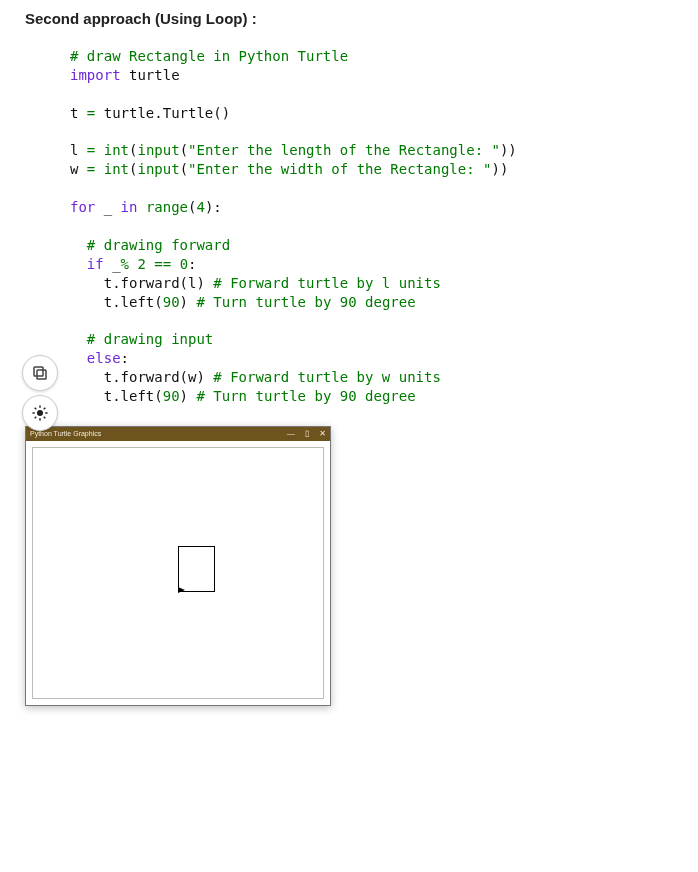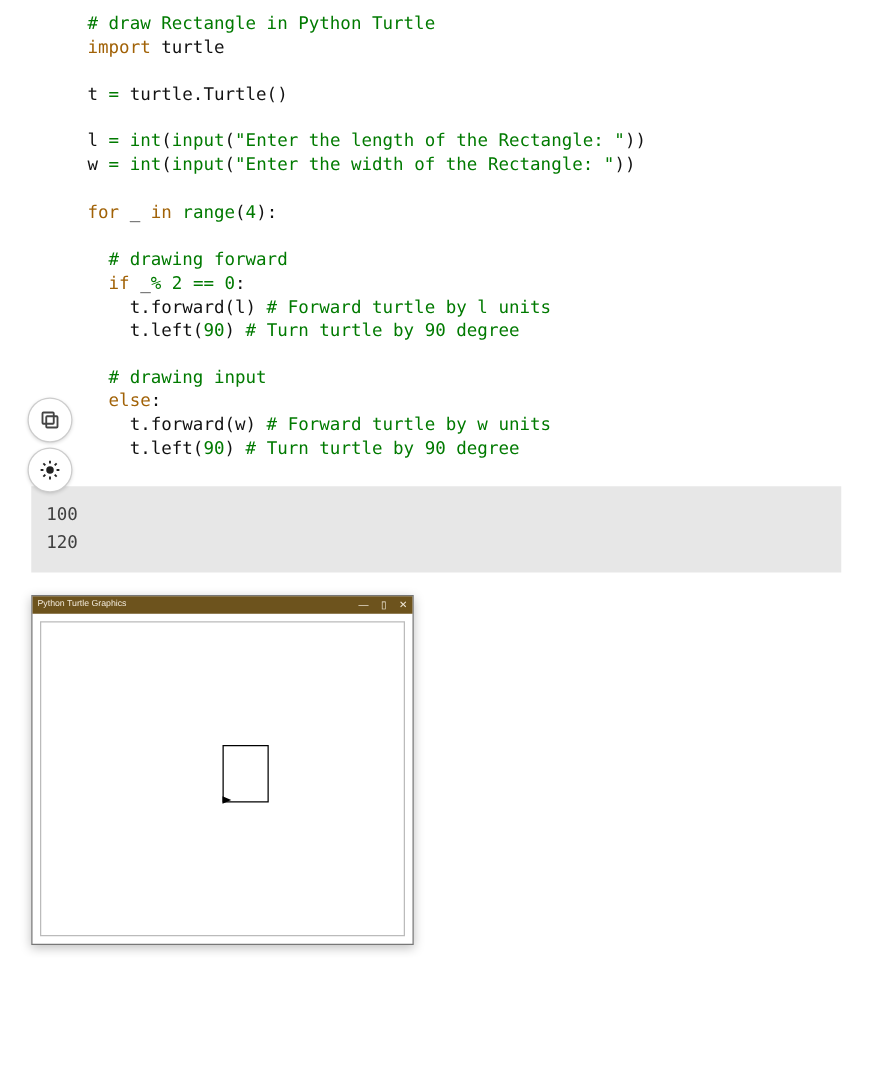--- a/index.html
+++ b/index.html
@@ -125,6 +125,7 @@
 
 <div class="container">
 
+  <div class="heading">Second approach (Using Loop) :</div>
 
   <div class="code-wrap">
     <div class="tool-btn copy">

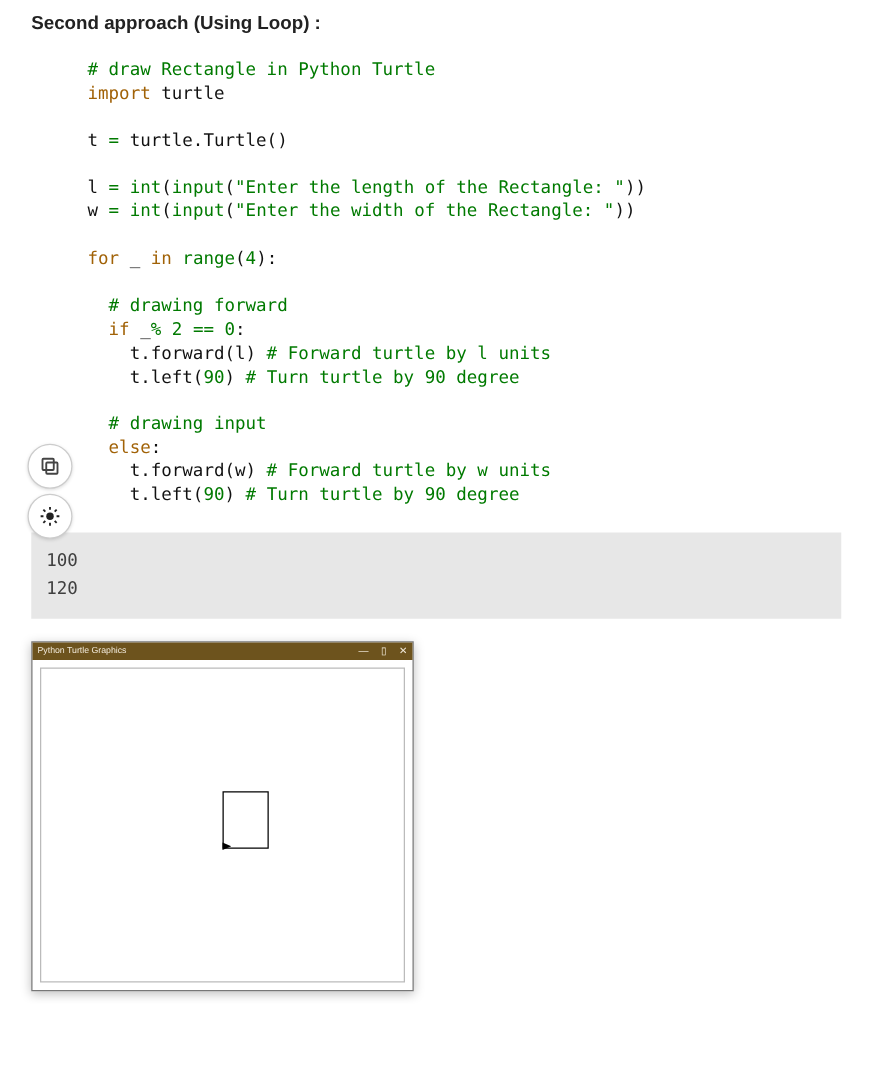--- a/index.html
+++ b/index.html
@@ -32,7 +32,7 @@
     margin: 0;
   }
   .c  { color: #007a00; }   
-  .kw { color: #a16207; font-weight: normal; }
+  .kw { color: #6d28d9; font-weight: normal; }
   .fn { color: #007a00; }
   .str{ color: #007a00; }
   .num{ color: #007a00; }

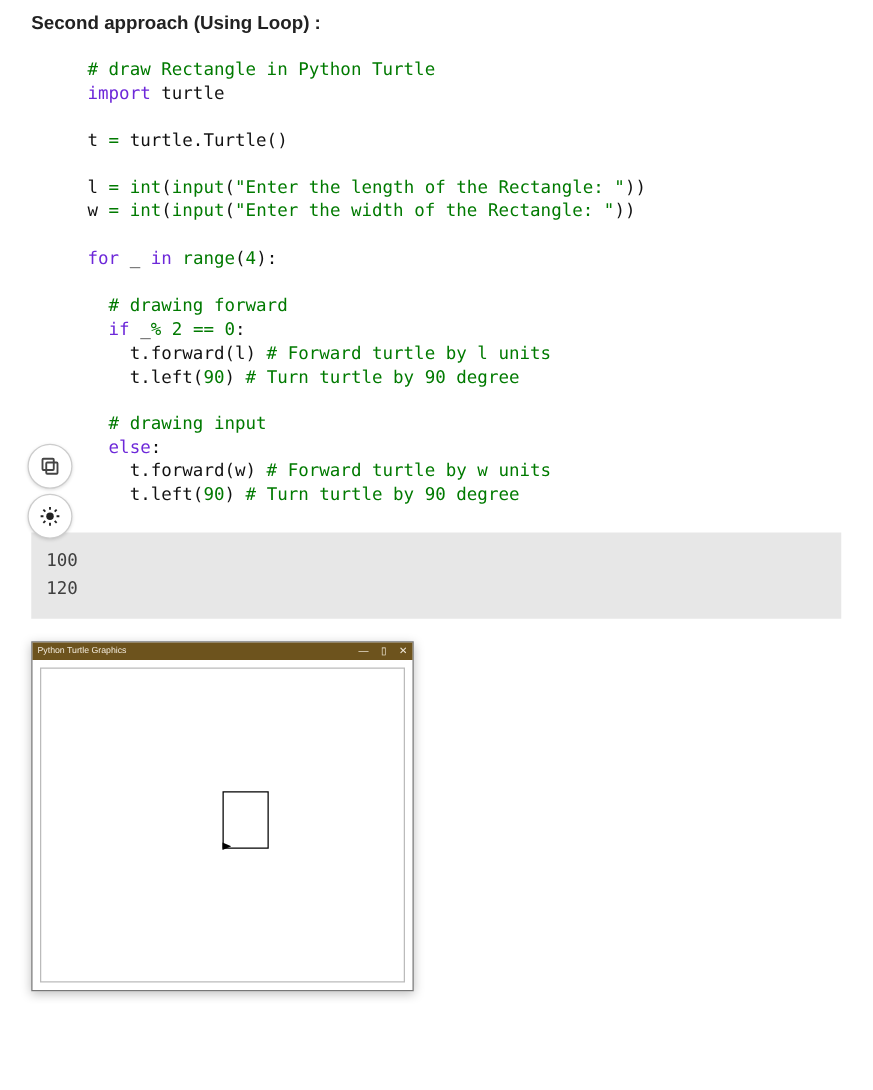--- a/index.html
+++ b/index.html
@@ -172,10 +172,6 @@
 </pre>
   </div>
 
-  <div class="input-box">
-    <div>100</div>
-    <div>120</div>
-  </div>
 
 
   <div class="turtle-window">

